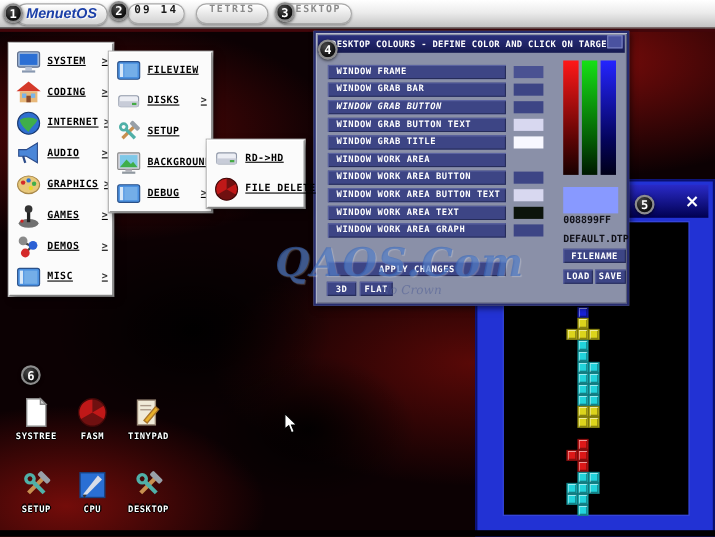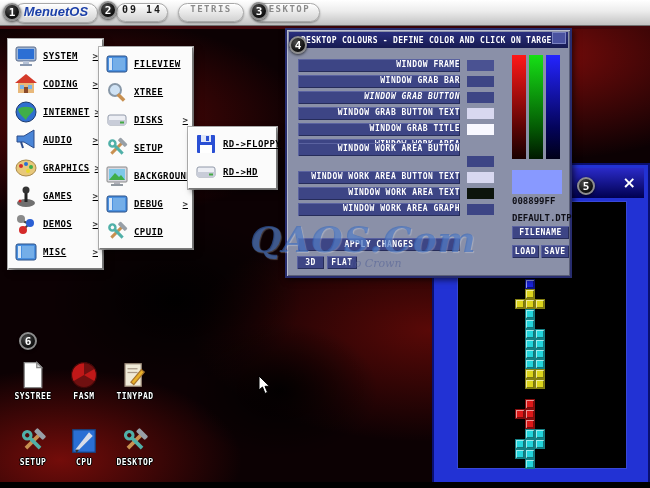--- a/index.html
+++ b/index.html
@@ -70,7 +70,7 @@
   .cw-row-btn { position:absolute; left:11px; width:162px; height:13px;
     background:#3d4585; box-shadow:inset 1px 1px 0 #5a62a0, inset -1px -1px 0 #262c5a;
     font:bold 8px "DejaVu Sans Mono",monospace; color:#fff; letter-spacing:.5px;
-    line-height:12px; padding-left:8px; white-space:nowrap;text-align:right; }
+    line-height:12px; padding-left:8px; white-space:nowrap; }
   .cw-swatch { position:absolute; left:180px; width:27px; height:11px; }
   .cw-bar { position:absolute; top:25px; width:14px; height:104px; }
   #cw-bar-r { left:225px; background:linear-gradient(180deg,#ff1818 0%,#5a0404 70%,#180000 100%); }

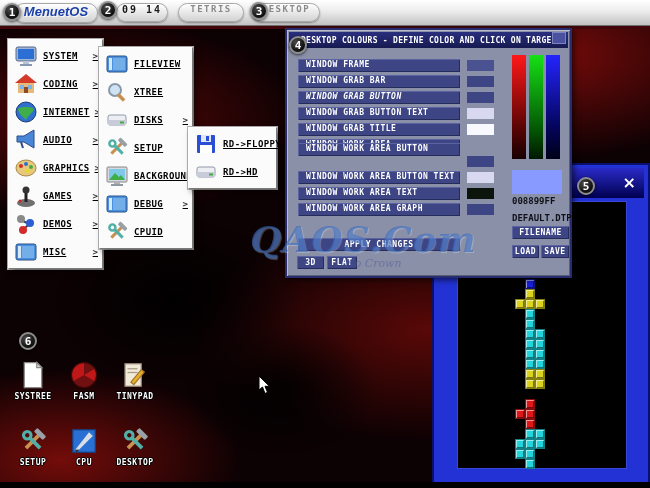--- a/index.html
+++ b/index.html
@@ -250,15 +250,6 @@
           </svg>
         </span>
         <span class="mi-label">FILEVIEW</span>
-      </div>
-      <div class="menu-item">
-        <span class="mi-icon">
-          <svg viewBox="0 0 24 24">
-            <circle cx="10" cy="10" r="6" fill="#cfe2f4" stroke="#8898a8" stroke-width="2"></circle>
-            <rect x="14" y="13" width="9" height="3.5" transform="rotate(45 14 13)" fill="#c89050"></rect>
-          </svg>
-        </span>
-        <span class="mi-label">XTREE</span>
       </div>
       <div class="menu-item">
         <span class="mi-icon">

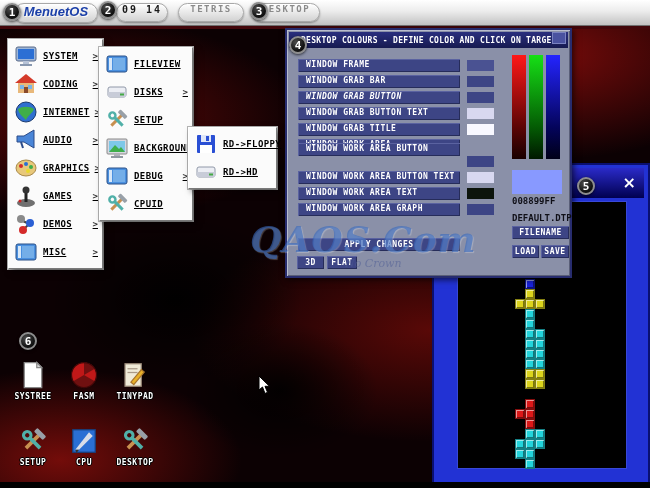--- a/index.html
+++ b/index.html
@@ -317,17 +317,6 @@
       </div>
     </div>
   <div id="menu-disks" class="menu-panel">
-      <div class="menu-item">
-        <span class="mi-icon">
-          <svg viewBox="0 0 24 24">
-            <rect x="3" y="3" width="18" height="18" rx="1" fill="#2a4fd4"></rect>
-            <rect x="7" y="3" width="10" height="7" fill="#dfe6f8"></rect>
-            <rect x="12" y="4" width="3" height="5" fill="#2a4fd4"></rect>
-            <rect x="6" y="13" width="12" height="8" fill="#ffffff"></rect>
-          </svg>
-        </span>
-        <span class="mi-label">RD-&gt;FLOPPY</span>
-      </div>
       <div class="menu-item">
         <span class="mi-icon">
           <svg viewBox="0 0 24 24">

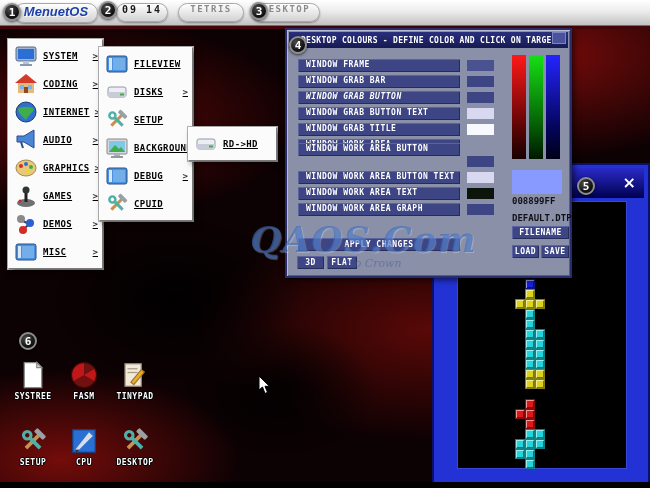--- a/index.html
+++ b/index.html
@@ -346,7 +346,7 @@
         <div class="cw-row-btn" style="top: 93px;">WINDOW GRAB TITLE</div>
         <div class="cw-swatch" style="top: 94px; background: rgb(248, 248, 255);"></div>
         <div class="cw-row-btn" style="top: 109px;">WINDOW WORK AREA</div>
-        <div class="cw-row-btn" style="top: 113px;">WINDOW WORK AREA BUTTON</div>
+        <div class="cw-row-btn" style="top: 125px;">WINDOW WORK AREA BUTTON</div>
         <div class="cw-swatch" style="top: 126px; background: rgb(61, 69, 133);"></div>
         <div class="cw-row-btn" style="top: 141px;">WINDOW WORK AREA BUTTON TEXT</div>
         <div class="cw-swatch" style="top: 142px; background: rgb(216, 216, 240);"></div>

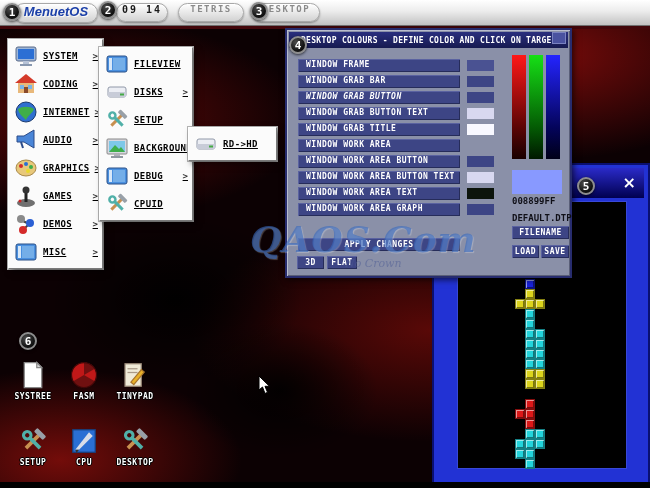--- a/index.html
+++ b/index.html
@@ -326,6 +326,17 @@
           </svg>
         </span>
         <span class="mi-label">RD-&gt;HD</span>
+      </div>
+      <div class="menu-item">
+        <span class="mi-icon">
+          <svg viewBox="0 0 24 24">
+            <circle cx="12" cy="12" r="10" fill="#c01818"></circle>
+            <path d="M12 12 L12 2 A10 10 0 0 1 20.6 7Z" fill="#701010"></path>
+            <path d="M12 12 L20.6 17 A10 10 0 0 1 3.4 17Z" fill="#701010"></path>
+            <circle cx="12" cy="12" r="10" fill="none" stroke="#400808"></circle>
+          </svg>
+        </span>
+        <span class="mi-label">FILE DELETE</span>
       </div>
     </div>
 

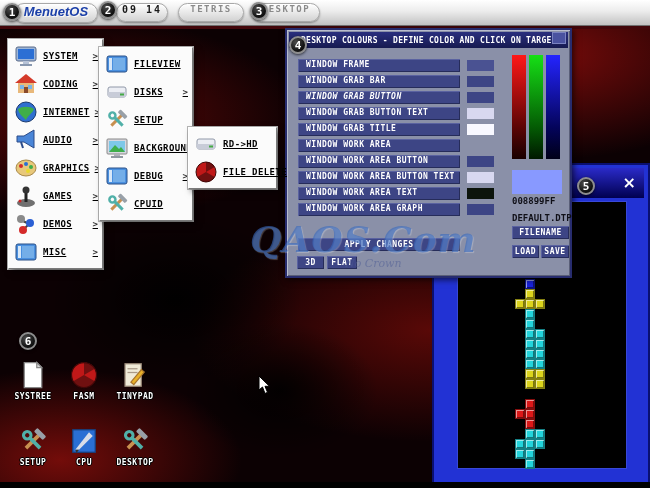--- a/index.html
+++ b/index.html
@@ -299,21 +299,6 @@
         </span>
         <span class="mi-label">DEBUG</span>
         <span class="mi-arrow">&gt;</span>
-      </div>
-      <div class="menu-item">
-        <span class="mi-icon">
-          <svg viewBox="0 0 24 24">
-            <g transform="rotate(45 12 12)">
-              <rect x="10.5" y="5" width="3" height="15" fill="#c89050"></rect>
-              <rect x="7" y="2" width="10" height="4" rx="1" fill="#98a0a8"></rect>
-            </g>
-            <g transform="rotate(-45 12 12)">
-              <rect x="10.5" y="8" width="3" height="12" fill="#50b0a8"></rect>
-              <circle cx="12" cy="5.5" r="3" fill="none" stroke="#50b0a8" stroke-width="2.5"></circle>
-            </g>
-          </svg>
-        </span>
-        <span class="mi-label">CPUID</span>
       </div>
     </div>
   <div id="menu-disks" class="menu-panel">

